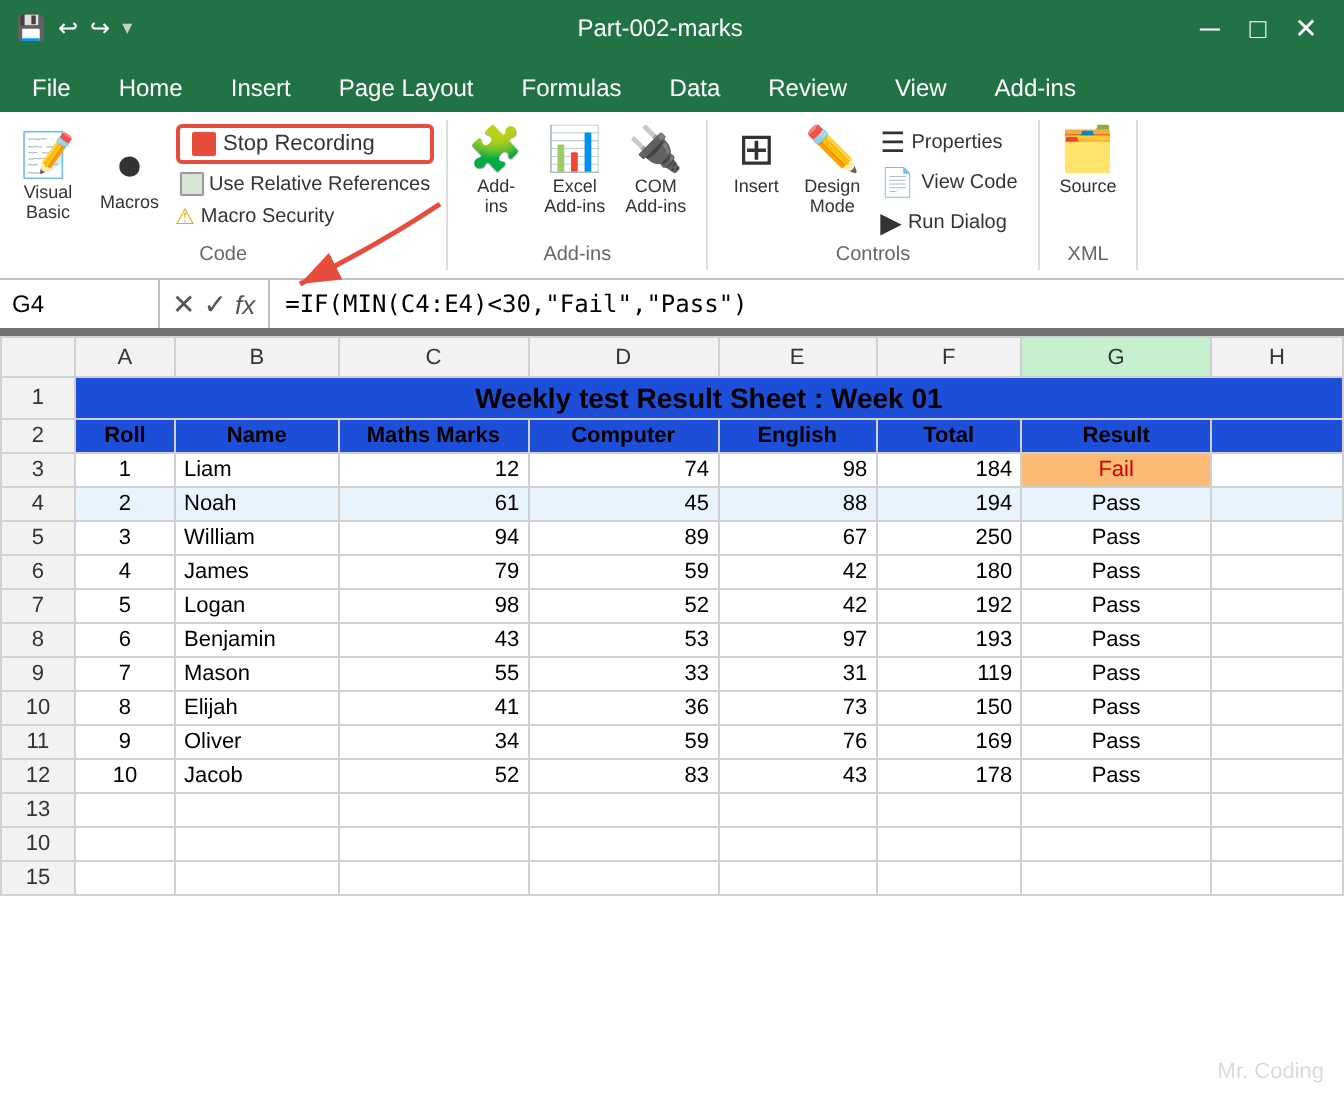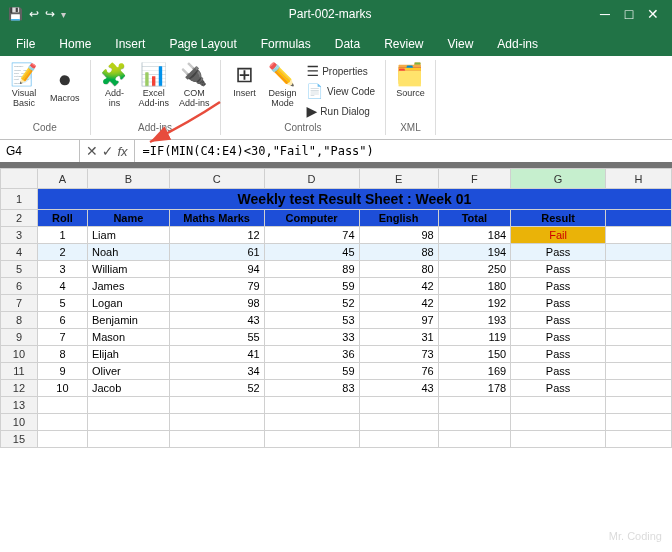--- a/index.html
+++ b/index.html
@@ -303,6 +303,20 @@
         <div class="ribbon-btn">
           <span class="icon">⏺</span>
           <span class="label">Macros</span>
+        </div>
+        <div style="display:flex; flex-direction:column; gap:3px;">
+          <div class="stop-recording-container">
+            <span class="stop-icon"></span>
+            <span>Stop Recording</span>
+          </div>
+          <div class="relative-ref-btn">
+            <span class="relative-ref-icon"></span>
+            <span>Use Relative References</span>
+          </div>
+          <div class="macro-security-btn">
+            <span class="warning-icon">⚠</span>
+            <span>Macro Security</span>
+          </div>
         </div>
       </div>
     </div>

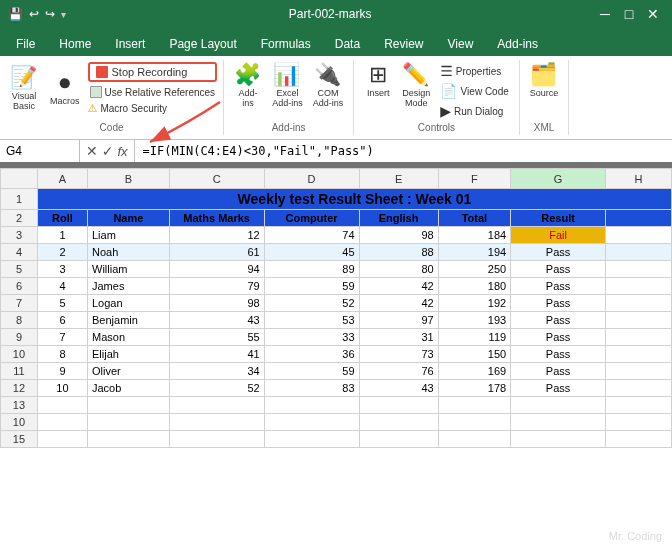--- a/index.html
+++ b/index.html
@@ -158,7 +158,7 @@
     .formula-bar {
       display: flex;
       align-items: center;
-      border-bottom: 6px solid #737373;
+      border-bottom: 4px solid #737373;
       height: 28px;
       background: #fff;
     }

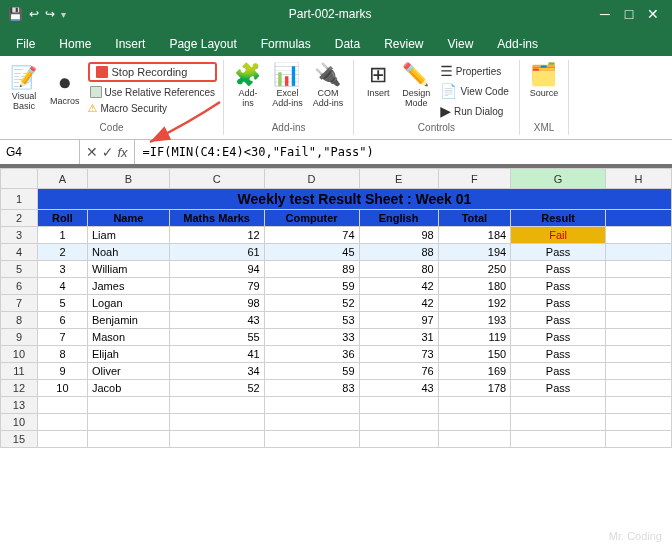--- a/index.html
+++ b/index.html
@@ -235,7 +235,7 @@
     }
 
     .fail-cell {
-      background: #eab308;
+      background: #fdba74;
       color: #c00;
       text-align: center;
     }

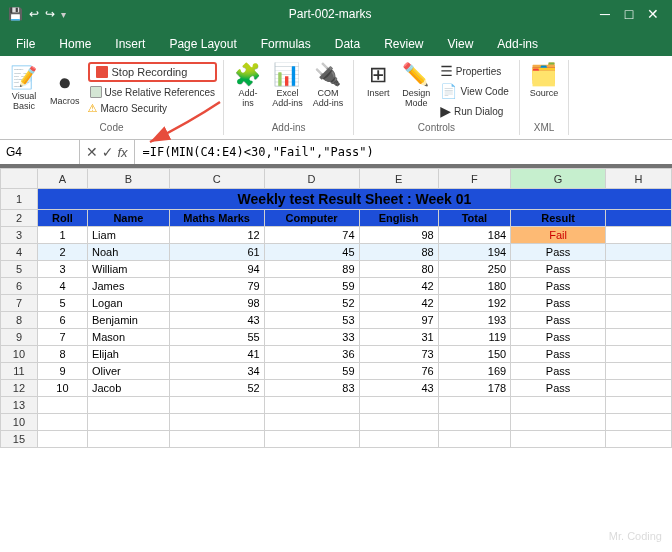--- a/index.html
+++ b/index.html
@@ -470,7 +470,7 @@
           <td>William</td>
           <td class="number">94</td>
           <td class="number">89</td>
-          <td class="number">80</td>
+          <td class="number">67</td>
           <td class="number">250</td>
           <td class="pass-cell">Pass</td>
           <td></td>

